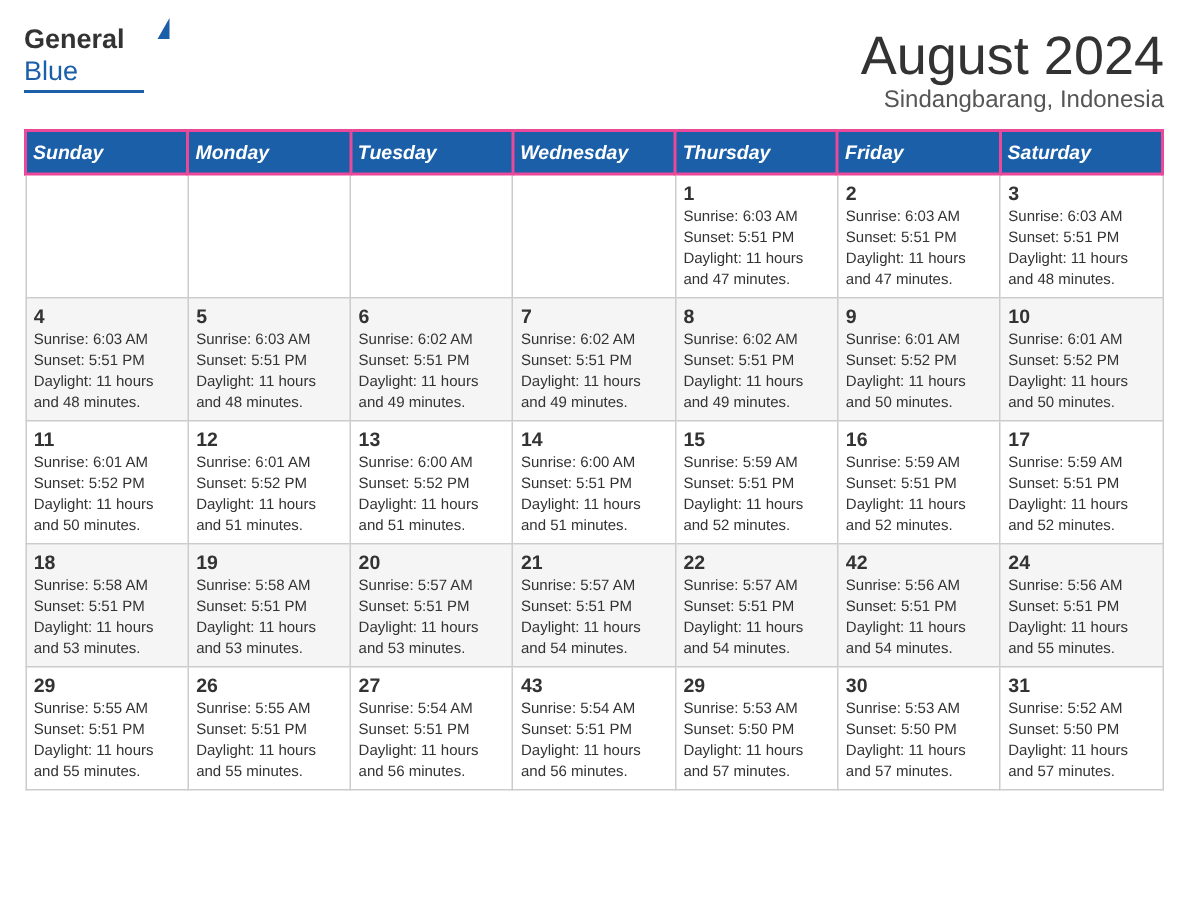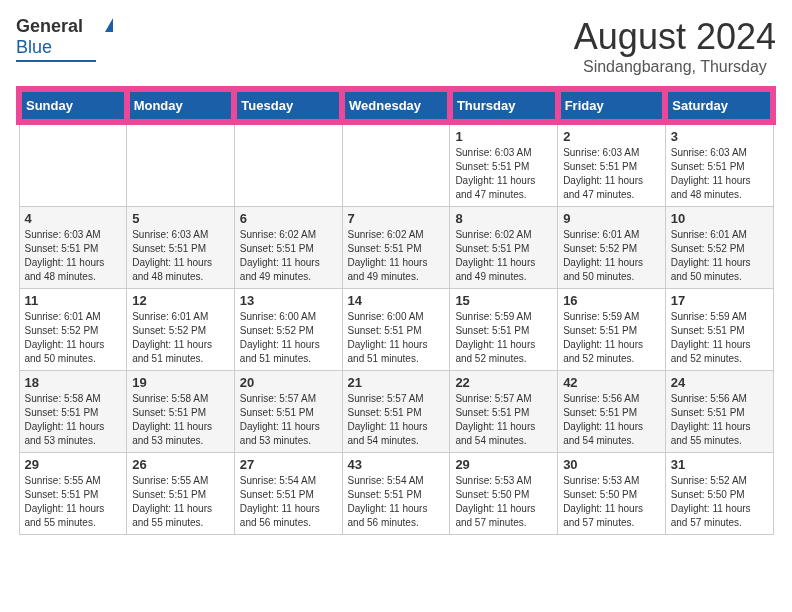--- a/index.html
+++ b/index.html
@@ -23,7 +23,6 @@
     }
     .logo-text {
       display: flex;
-      align-items: center;
       gap: 20px;
     }
     .logo-general {

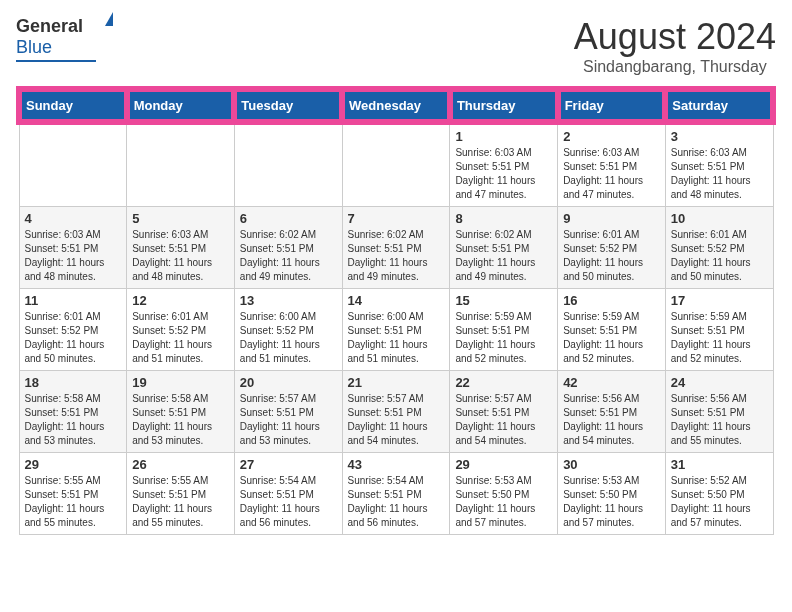--- a/index.html
+++ b/index.html
@@ -51,7 +51,7 @@
       margin-top: 2px;
     }
     .title-block {
-      text-align: center;
+      text-align: right;
     }
     .main-title {
       font-size: 36px;

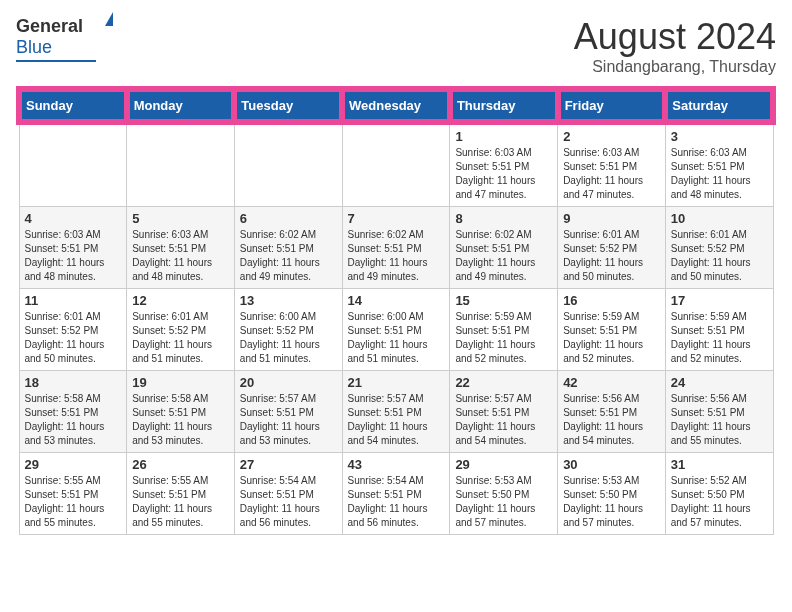--- a/index.html
+++ b/index.html
@@ -118,7 +118,7 @@
   </div>
   <div class="title-block">
     <div class="main-title">August 2024</div>
-    <div class="subtitle">Sindangbarang, Thursday</div>
+    <div class="subtitle">Sindangbarang, Indonesia</div>
   </div>
 </div>
 

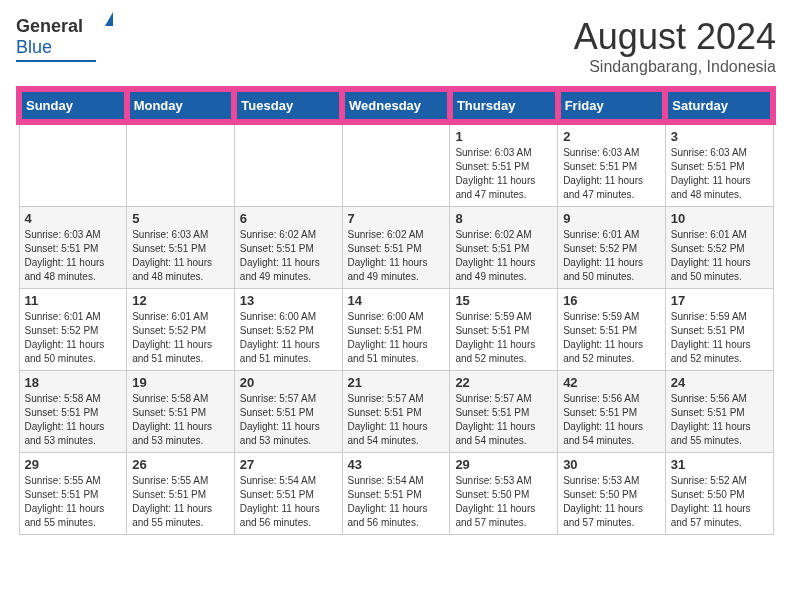--- a/index.html
+++ b/index.html
@@ -73,7 +73,8 @@
       font-weight: bold;
       padding: 6px 4px;
       text-align: left;
-      border: 6px solid #ec4899;
+      border: 2px solid #ec4899;
+      font-style: italic;
     }
     .calendar td {
       border: 1px solid #ccc;

